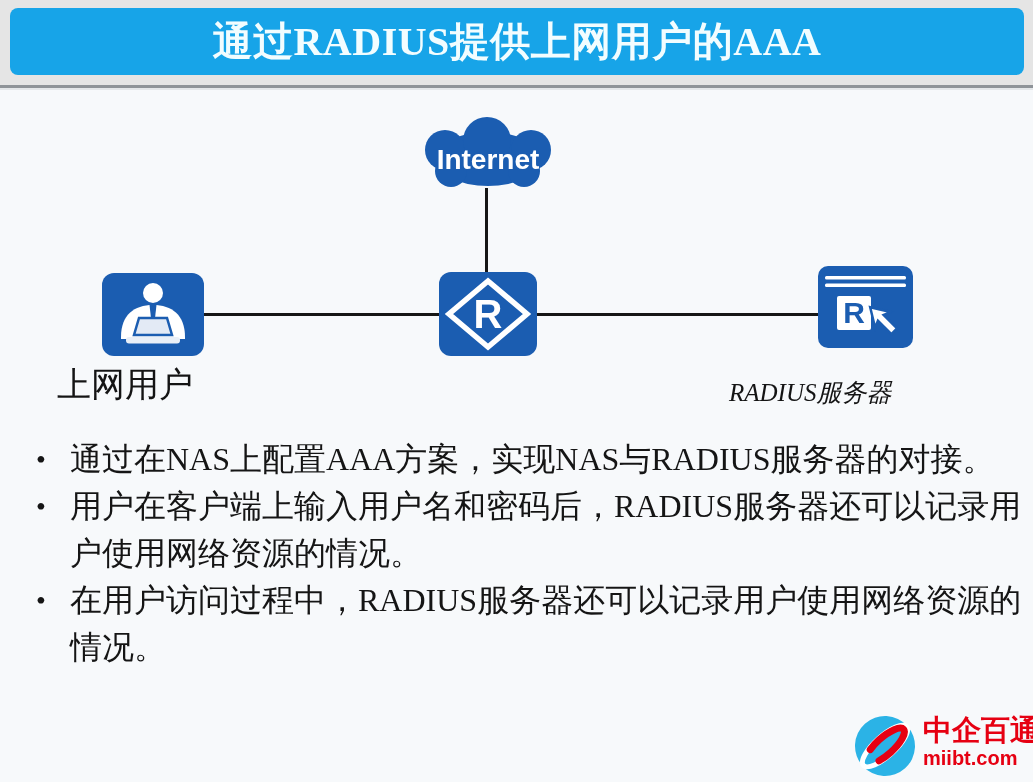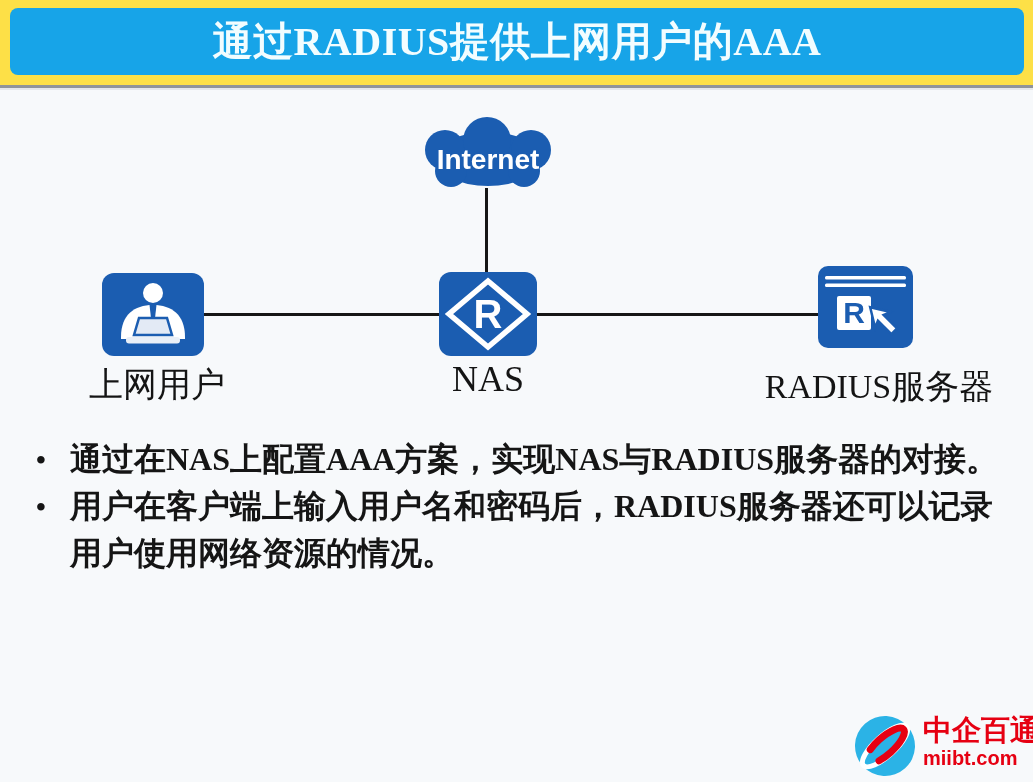--- a/index.html
+++ b/index.html
@@ -5,7 +5,7 @@
   html,body{margin:0;padding:0;background:#ffffff;}
   .page{
     position:relative;width:1033px;height:782px;overflow:hidden;
-    background:#fde047;
+    background:#e5e5e5;
     font-family:"Liberation Serif","DejaVu Serif",serif;
     color:#1a1a1a;
   }

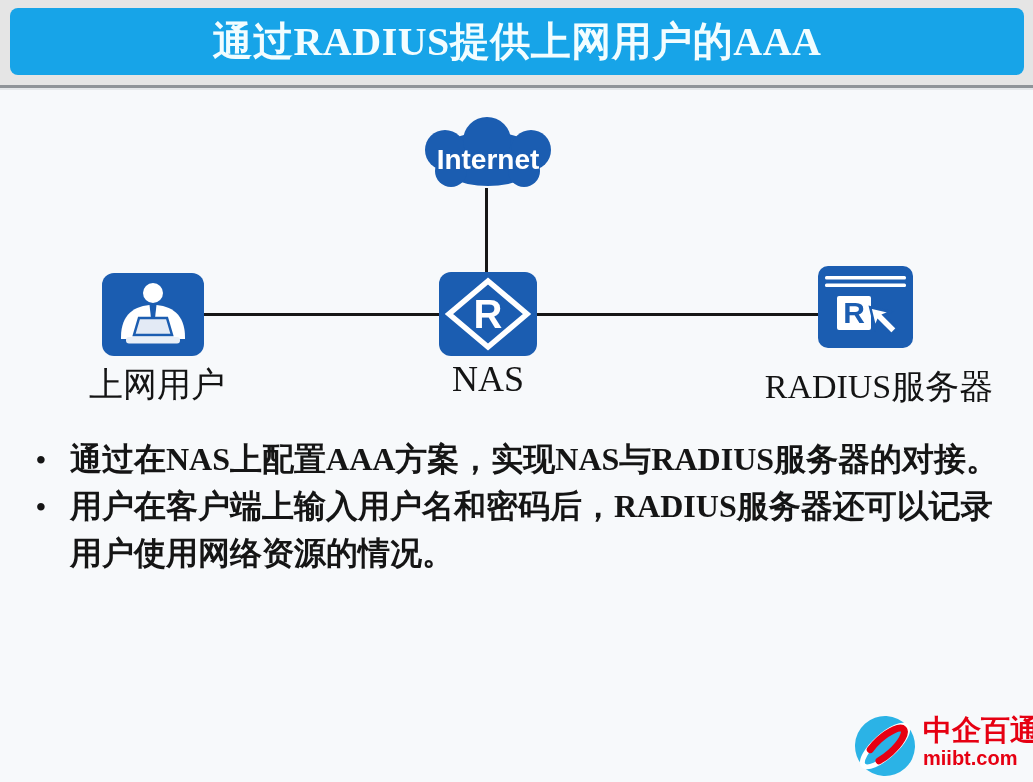--- a/index.html
+++ b/index.html
@@ -40,7 +40,7 @@
   .node-nas{left:439px;top:272px;width:98px;height:84px;}
   .node-server{left:818px;top:266px;width:95px;height:82px;}
   .node-label{
-    position:absolute;text-align:center;color:#141414;white-space:nowrap;
+    position:absolute;text-align:left;color:#141414;white-space:nowrap;
   }
   .label-user{left:57px;top:362px;width:200px;font-size:34px;}
   .label-nas{left:438px;top:358px;width:100px;font-size:36px;}

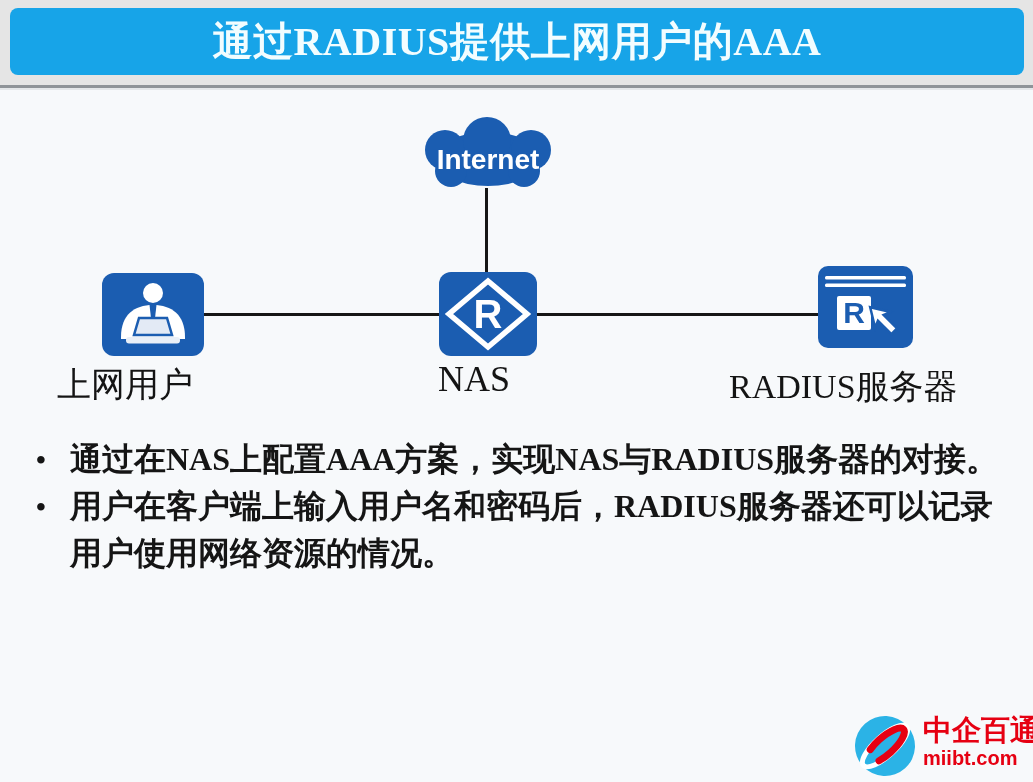--- a/index.html
+++ b/index.html
@@ -119,7 +119,6 @@
   </svg>
 
   <div class="node-label label-user">上网用户</div>
-  <div class="node-label label-nas">NAS</div>
   <div class="node-label label-server">RADIUS服务器</div>
 
   <ul class="bullets">

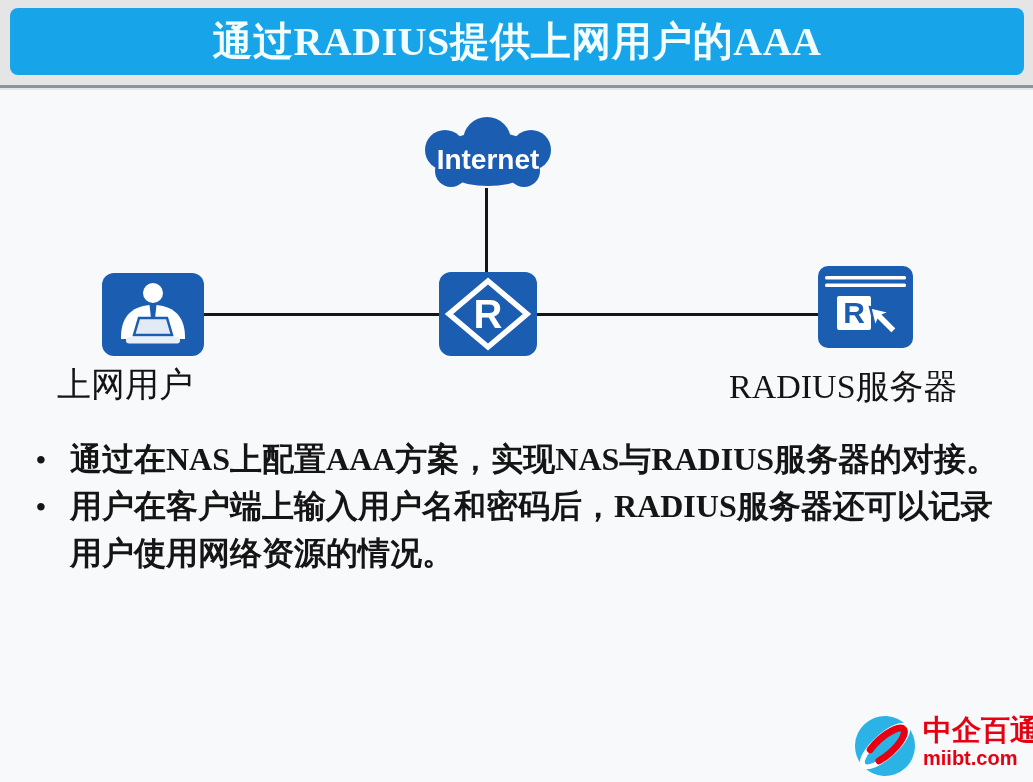--- a/index.html
+++ b/index.html
@@ -44,7 +44,7 @@
   }
   .label-user{left:57px;top:362px;width:200px;font-size:34px;}
   .label-nas{left:438px;top:358px;width:100px;font-size:36px;}
-  .label-server{left:729px;top:364px;width:300px;font-size:34px;}
+  .label-server{left:729px;top:376px;width:300px;font-size:25px;font-style:italic;}
   .icon-letter{font-family:"Liberation Sans","DejaVu Sans",sans-serif;font-weight:bold;}
   
   .bullets{

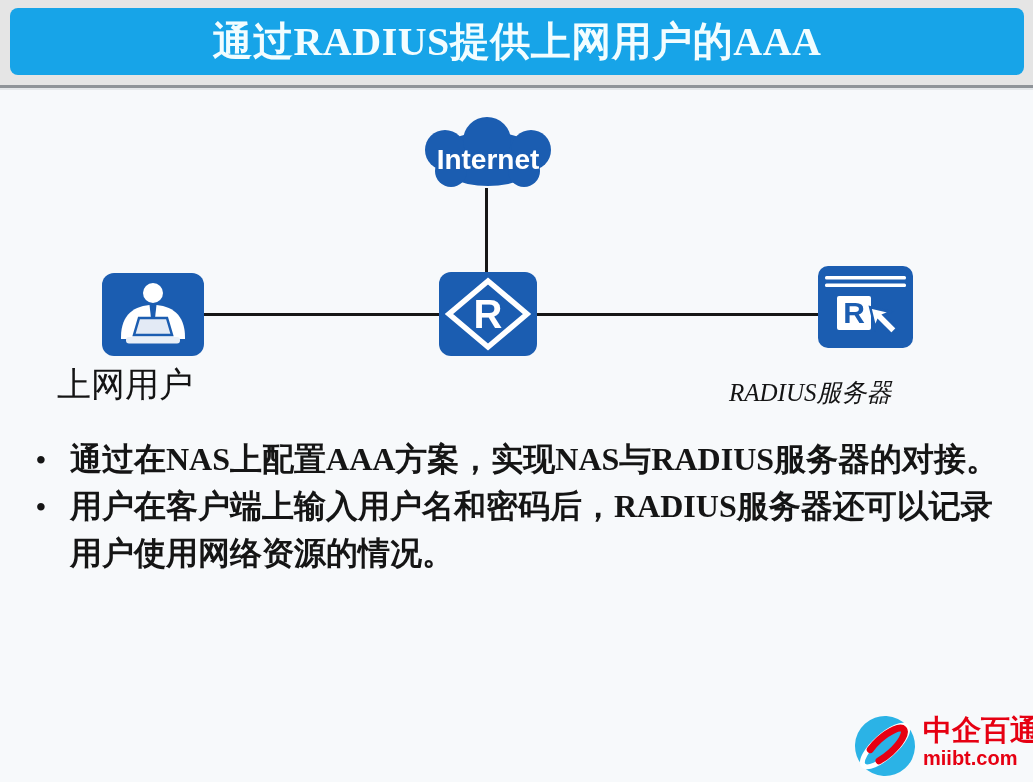--- a/index.html
+++ b/index.html
@@ -50,7 +50,7 @@
   .bullets{
     position:absolute;left:30px;top:436px;width:992px;
     margin:0;padding:0;list-style:none;
-    font-size:32px;line-height:47px;color:#151515;font-weight:bold;
+    font-size:32px;line-height:47px;color:#151515;
   }
   .bullets li{position:relative;padding-left:40px;margin:0;}
   .bullets li::before{

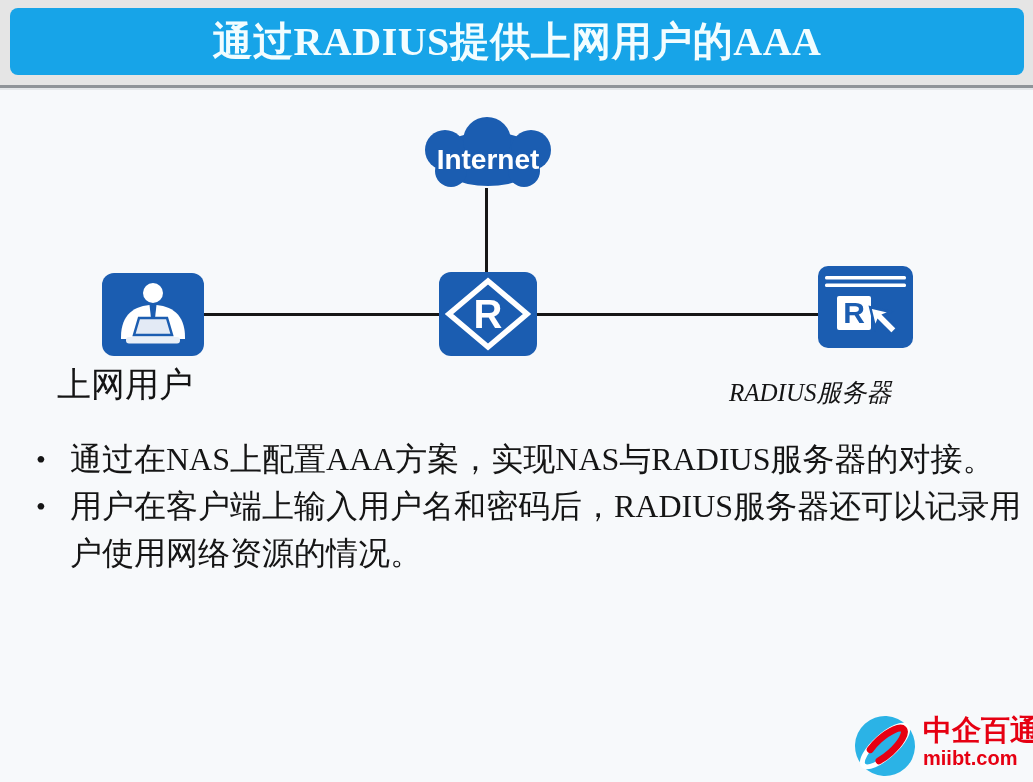--- a/index.html
+++ b/index.html
@@ -124,6 +124,7 @@
   <ul class="bullets">
     <li>通过在NAS上配置AAA方案，实现NAS与RADIUS服务器的对接。</li>
     <li>用户在客户端上输入用户名和密码后，RADIUS服务器还可以记录用户使用网络资源的情况。</li>
+    <li>在用户访问过程中，RADIUS服务器还可以记录用户使用网络资源的情况。</li>
   </ul>
 
   <div class="watermark">

